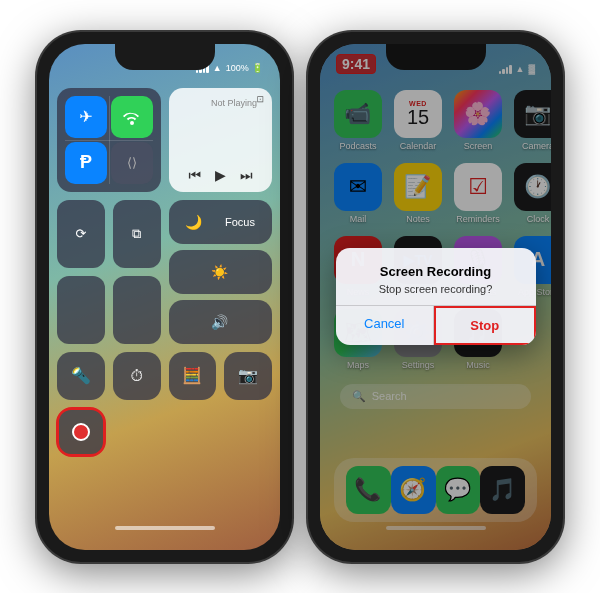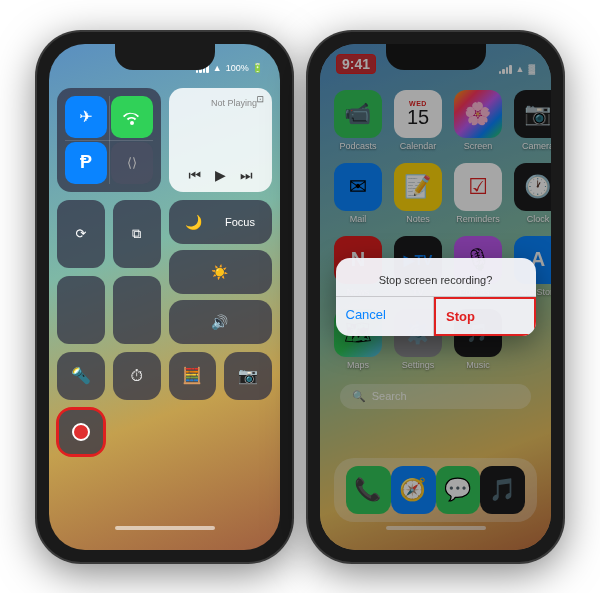--- a/index.html
+++ b/index.html
@@ -647,6 +647,7 @@
         <div class="dialog-overlay">
           <div class="dialog-box">
             <div class="dialog-content">
+              <div class="dialog-title">Screen Recording</div>
               <div class="dialog-message">Stop screen recording?</div>
             </div>
             <div class="dialog-buttons">

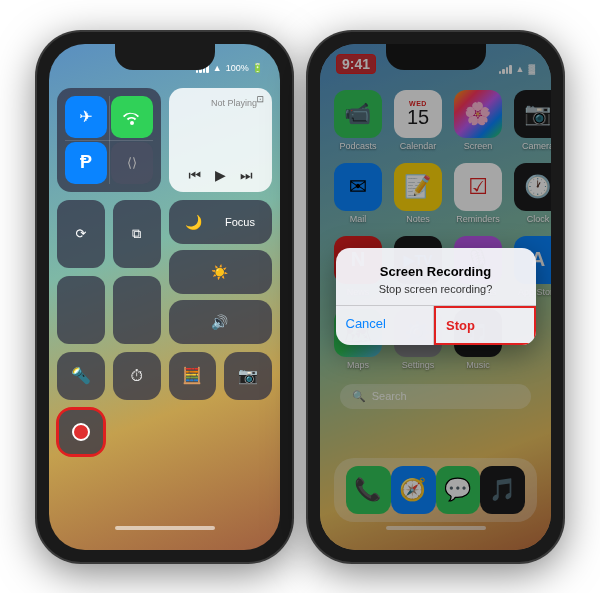--- a/index.html
+++ b/index.html
@@ -388,6 +388,7 @@
     .dialog-btn {
       flex: 1;
       padding: 10px;
+      text-align: center;
       font-size: 13px;
       cursor: pointer;
     }

